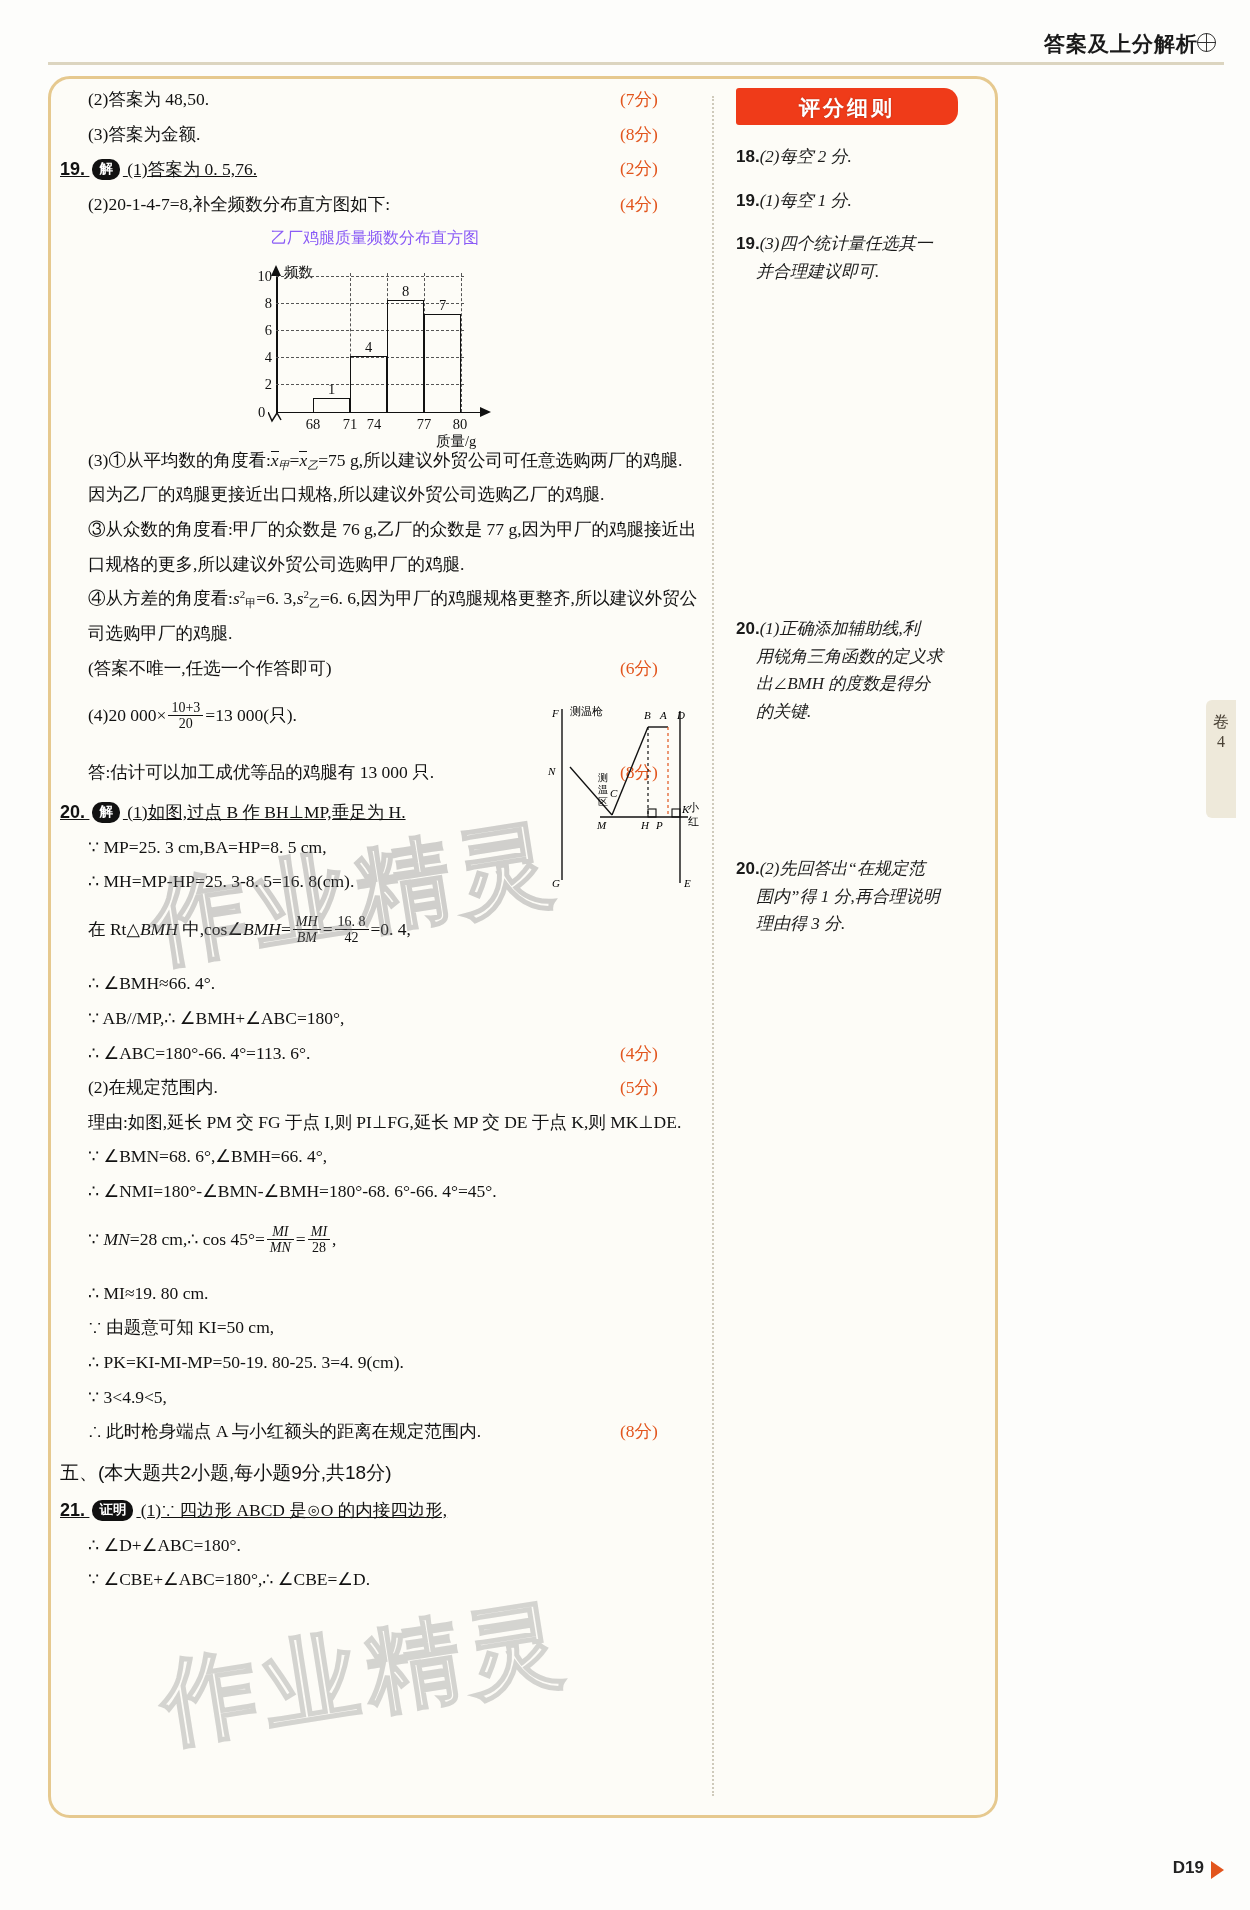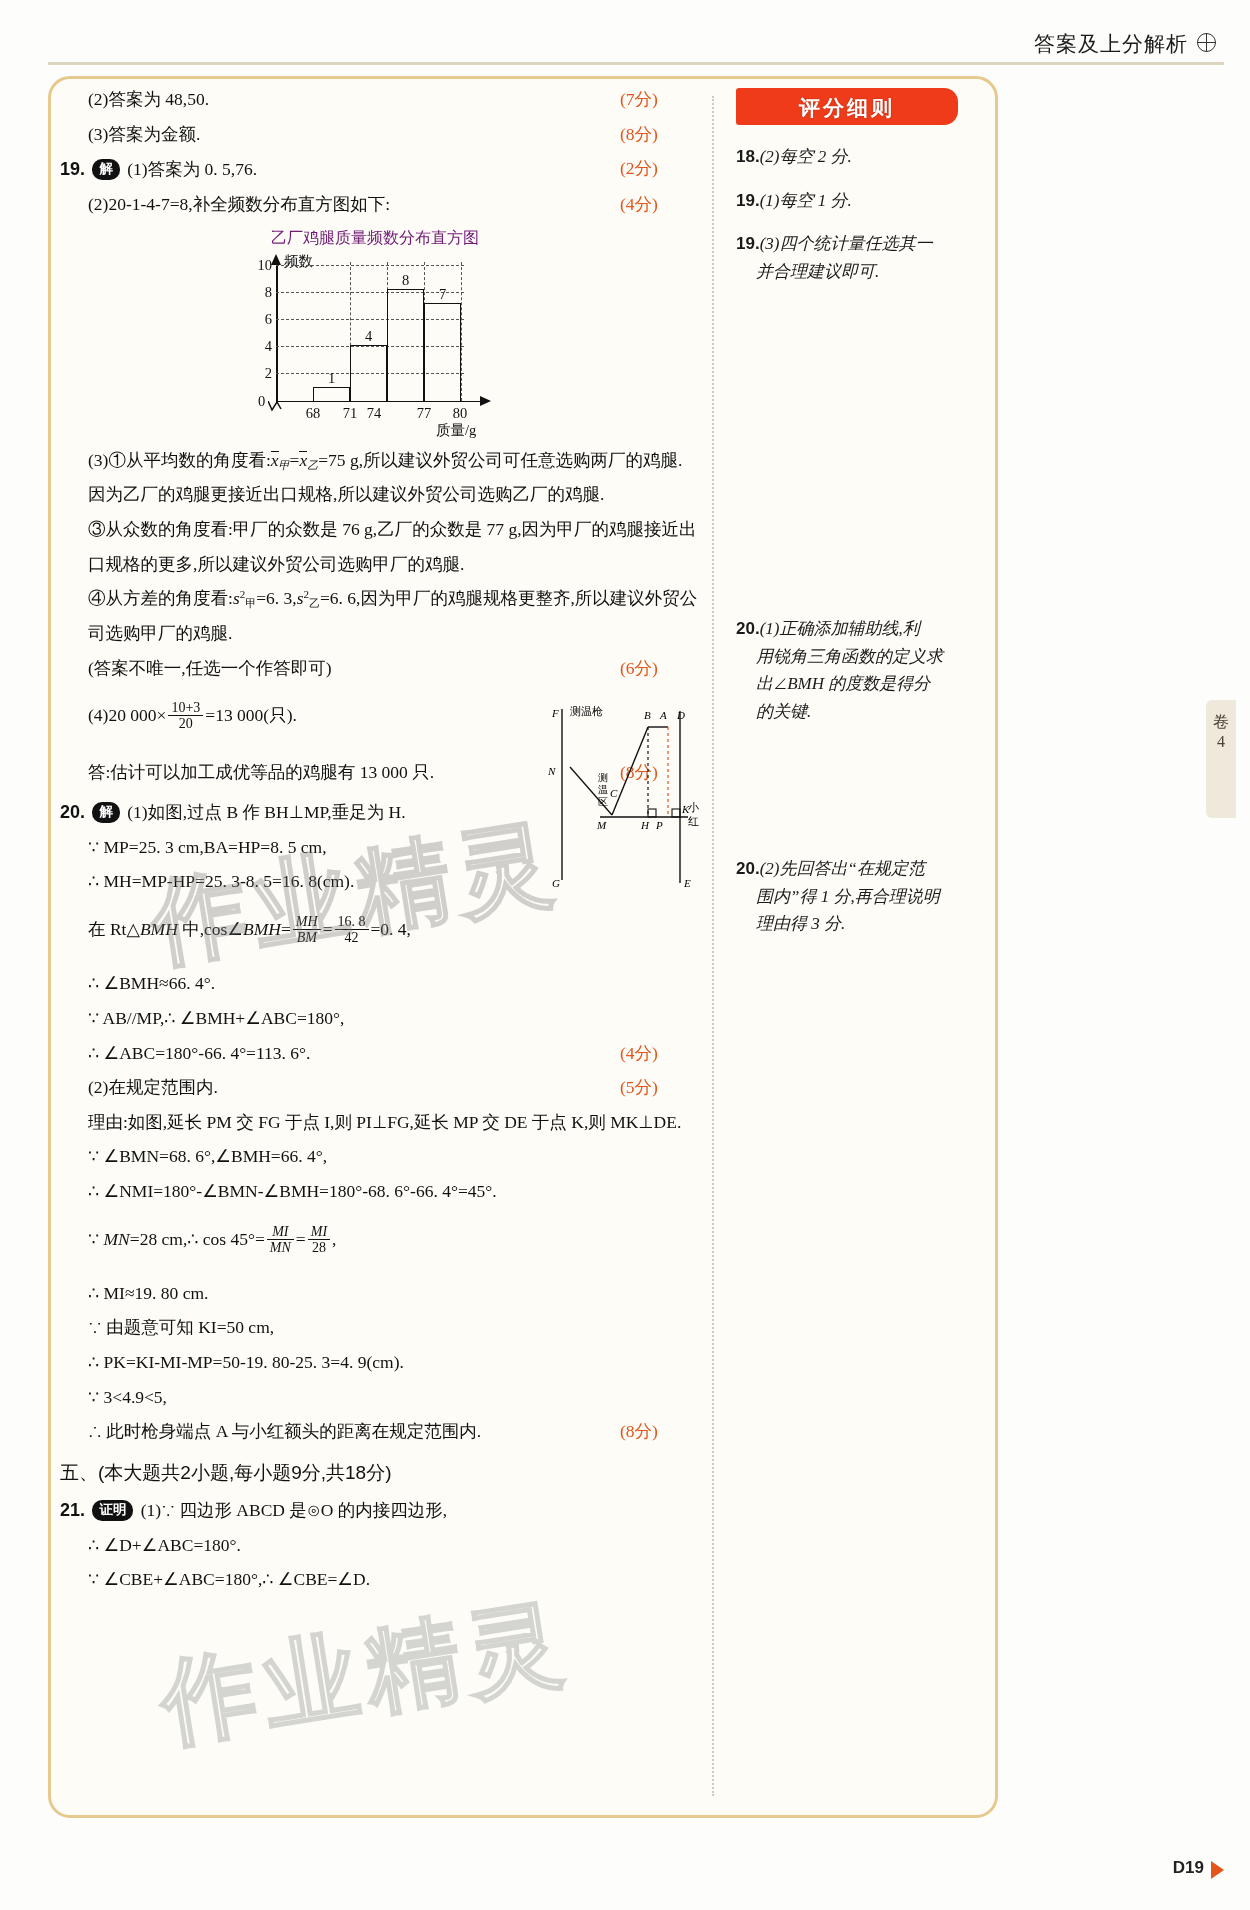--- a/index.html
+++ b/index.html
@@ -23,9 +23,9 @@
   }
   #header-title {
     position: absolute;
-    right: 62px; top: 12px;
+    right: 52px; top: 12px;
     font-size: 21px;
-    font-weight: normal;
+    font-weight: bold;
     color: #1a1a1a;
     letter-spacing: 1px;
     font-family: "Liberation Sans", sans-serif;

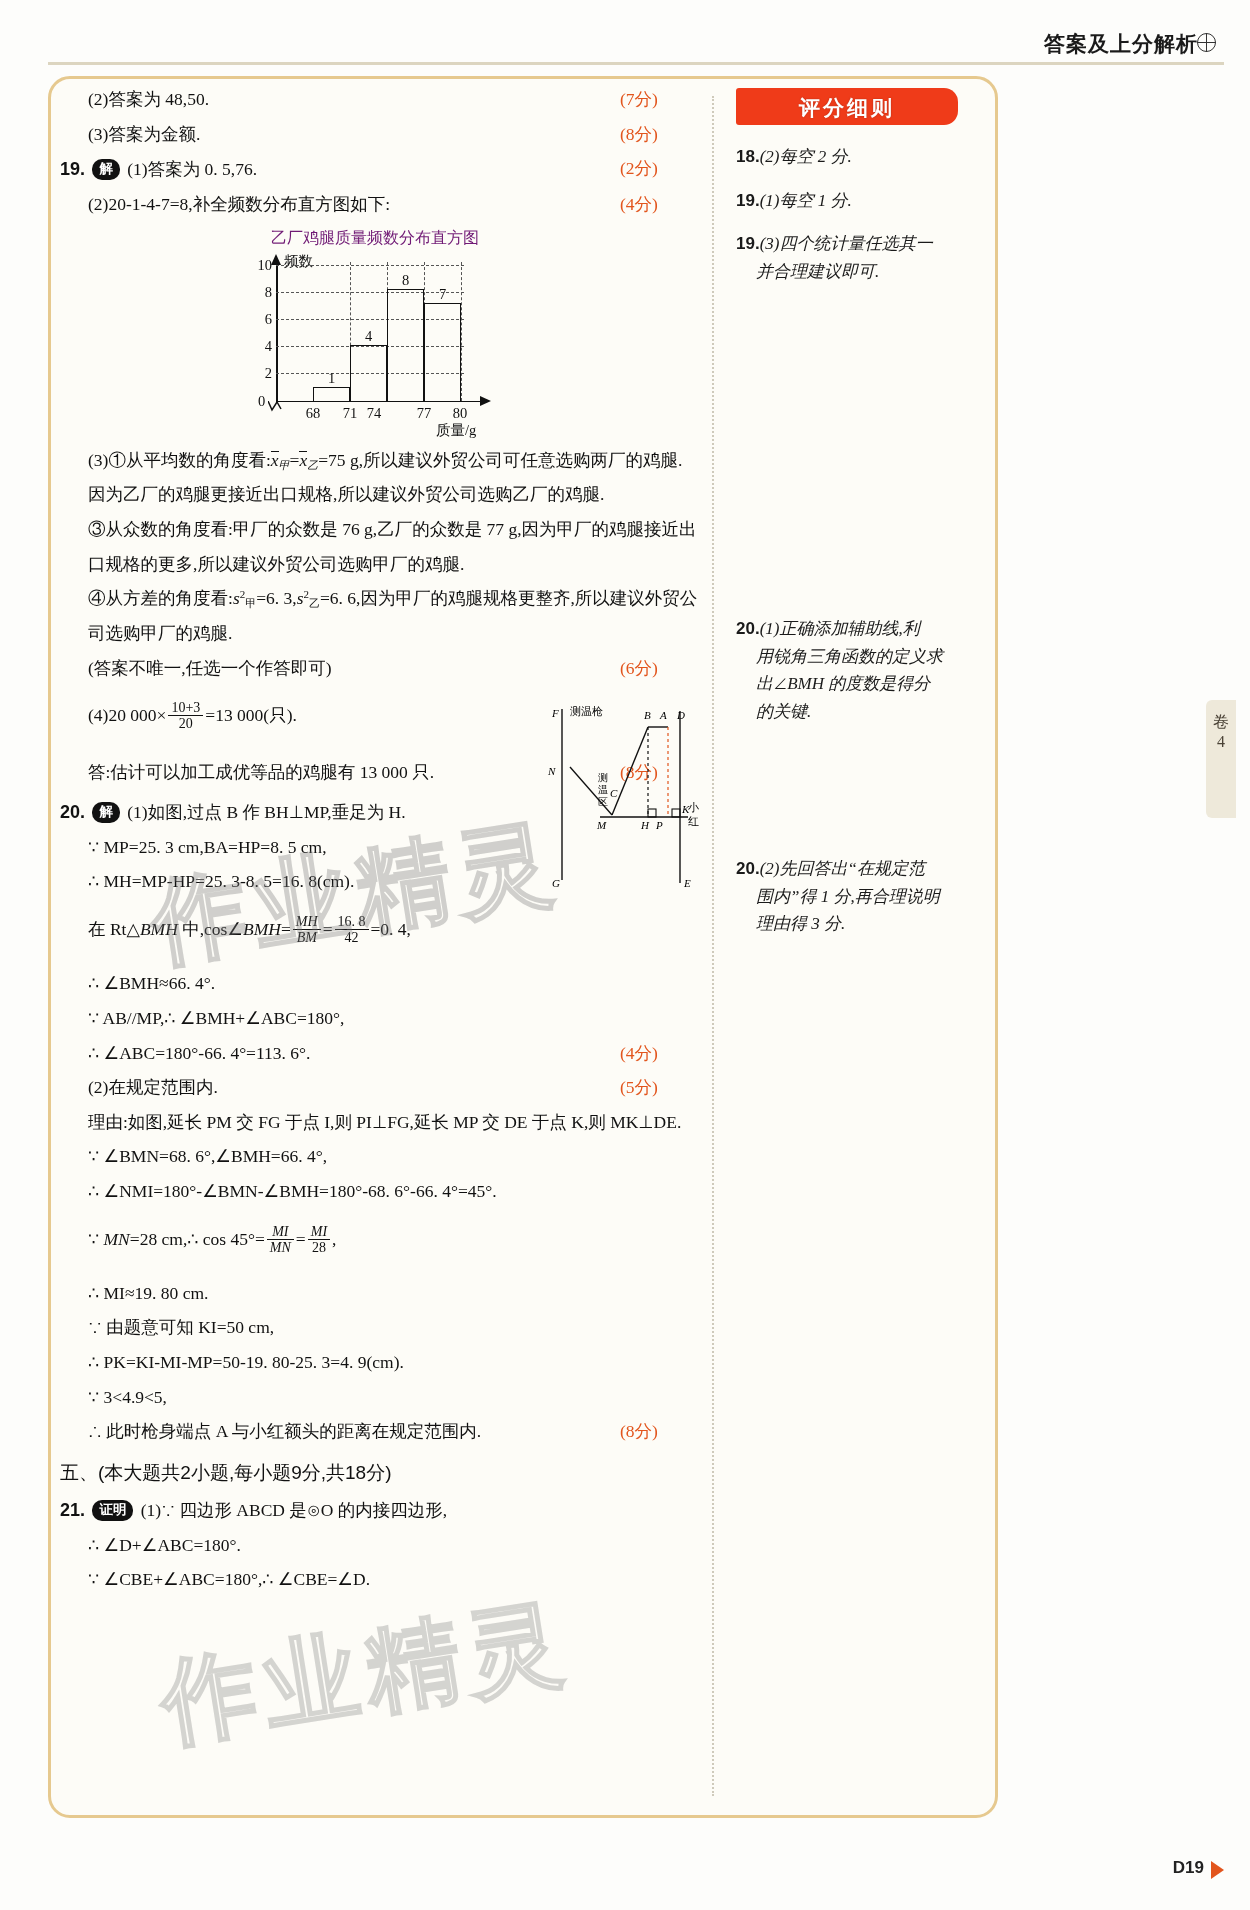--- a/index.html
+++ b/index.html
@@ -86,7 +86,7 @@
     white-space: nowrap;
   }
   .ind1 { padding-left: 28px; }
-  .ind0 { padding-left: 0px; }
+  .ind0 { padding-left: 0px; text-decoration: underline; }
   .qnum {
     font-weight: bold;
     font-family: "Liberation Sans", sans-serif;

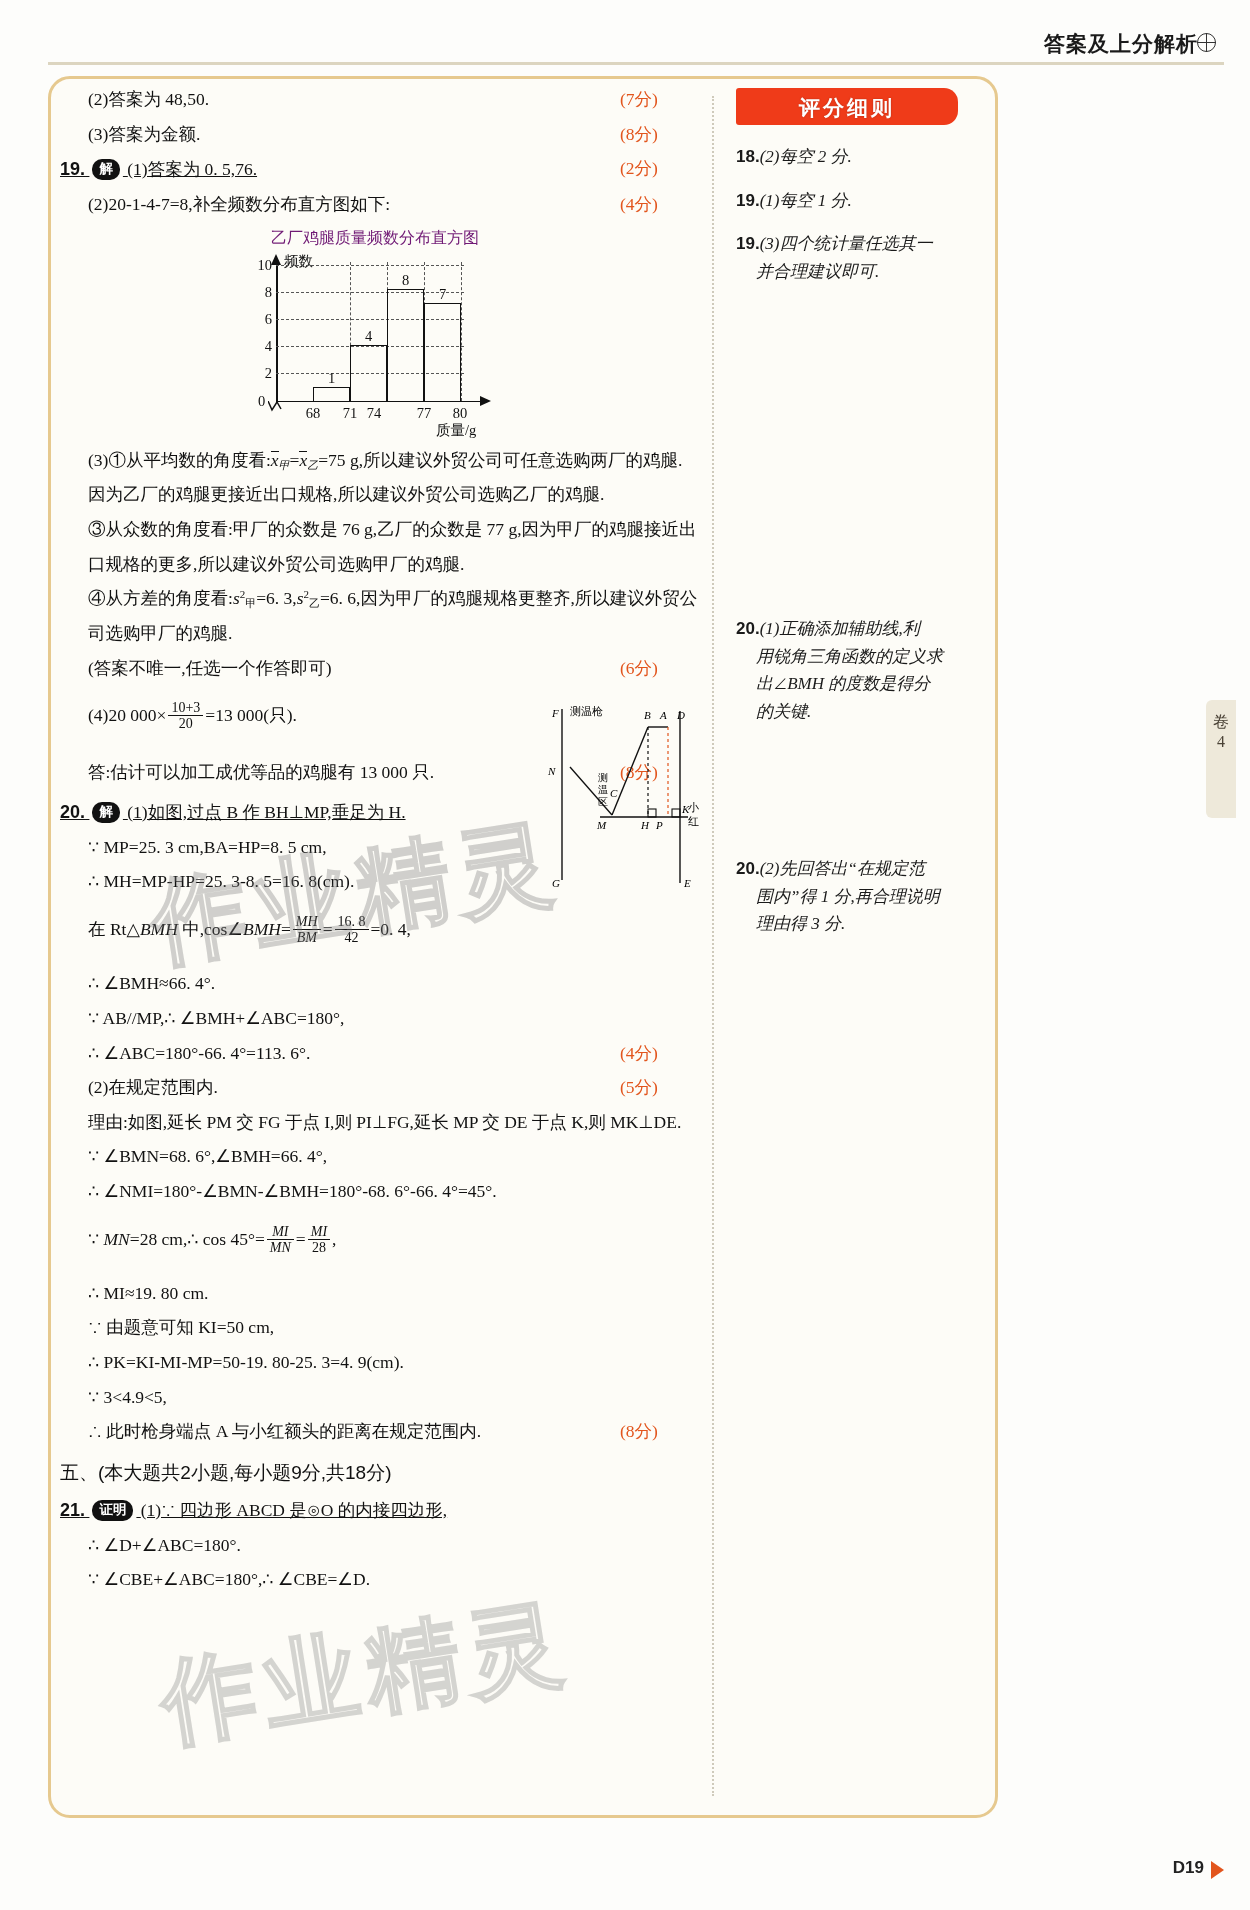--- a/index.html
+++ b/index.html
@@ -141,7 +141,7 @@
   }
   #chart-title {
     font-size: 16px; text-align: center;
-    color: #701a75; margin-bottom: 5px;
+    color: #8b5cf6; margin-bottom: 16px;
     white-space: nowrap;
   }
   #chart-area {

